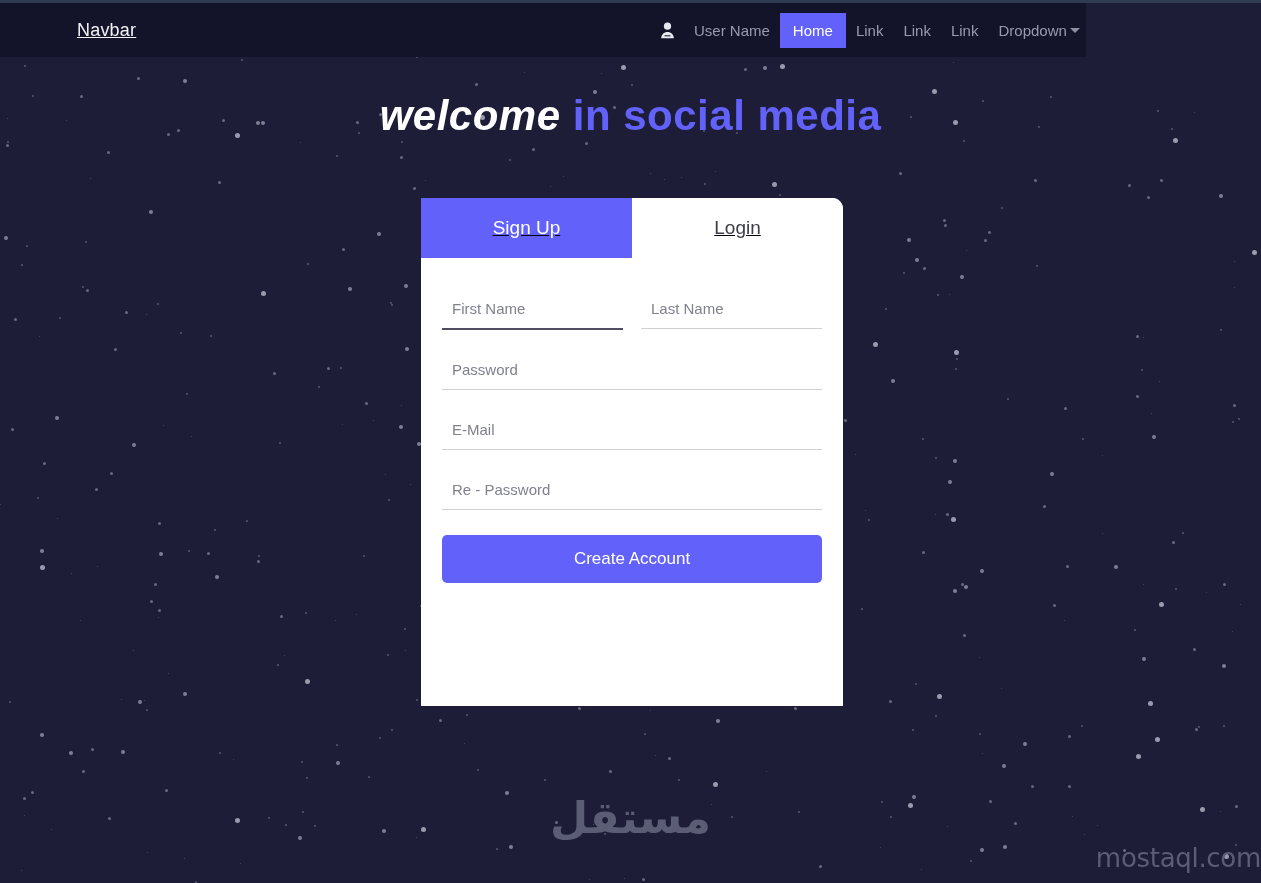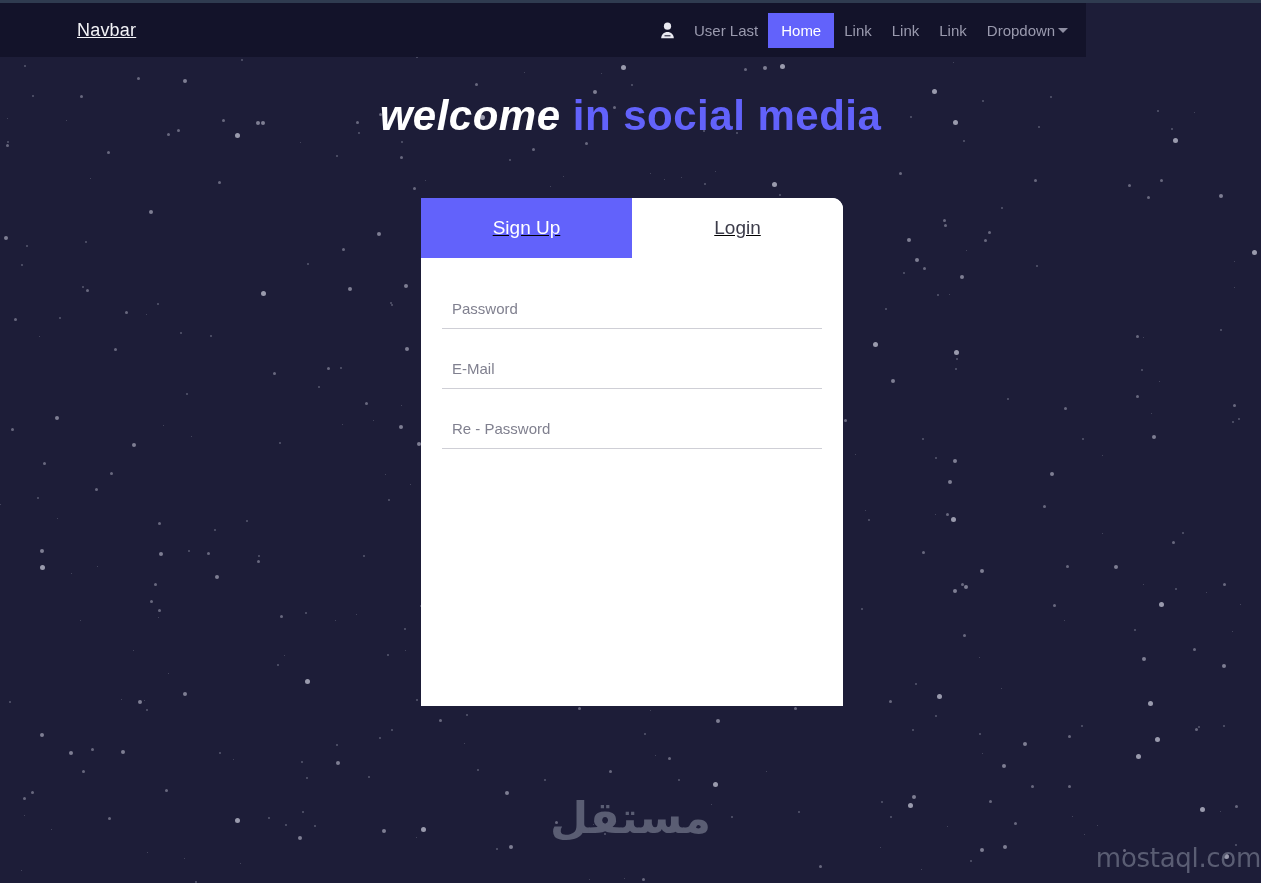--- a/index.html
+++ b/index.html
@@ -747,7 +747,7 @@
         </svg>
       </span>
 
-      <a class="nav-link" href="#">User Last</a>
+      <a class="nav-link" href="#">User Name</a>
       <a class="nav-link active" href="#">Home</a>
       <a class="nav-link" href="#">Link</a>
       <a class="nav-link" href="#">Link</a>

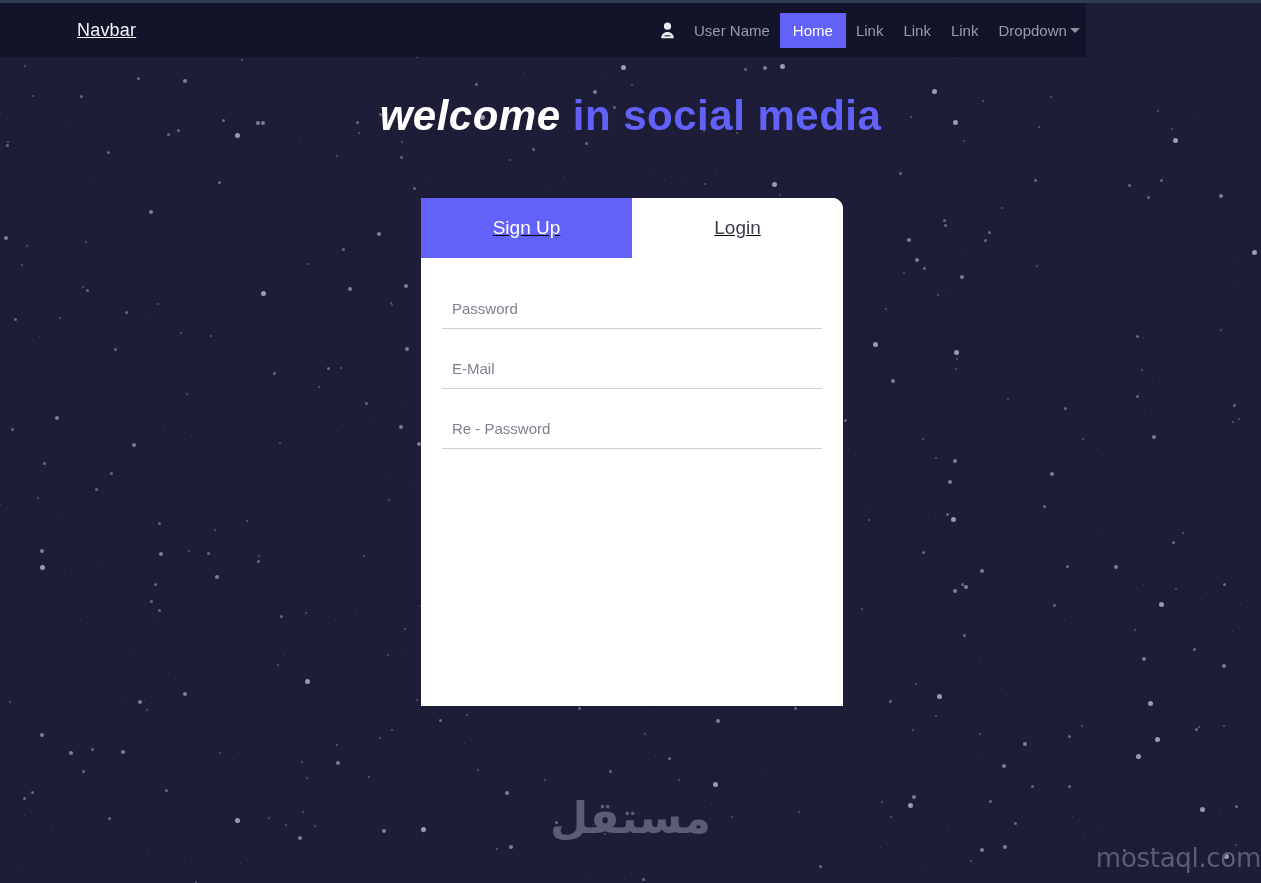--- a/index.html
+++ b/index.html
@@ -774,6 +774,14 @@
 
     <div class="form">
 
+      <div class="row">
+        <div class="field focused">
+          <input type="text" placeholder="First Name" style="">
+        </div>
+        <div class="field">
+          <input type="text" placeholder="Last Name" style="">
+        </div>
+      </div>
 
       <div class="field">
         <input type="text" placeholder="Password" style="">

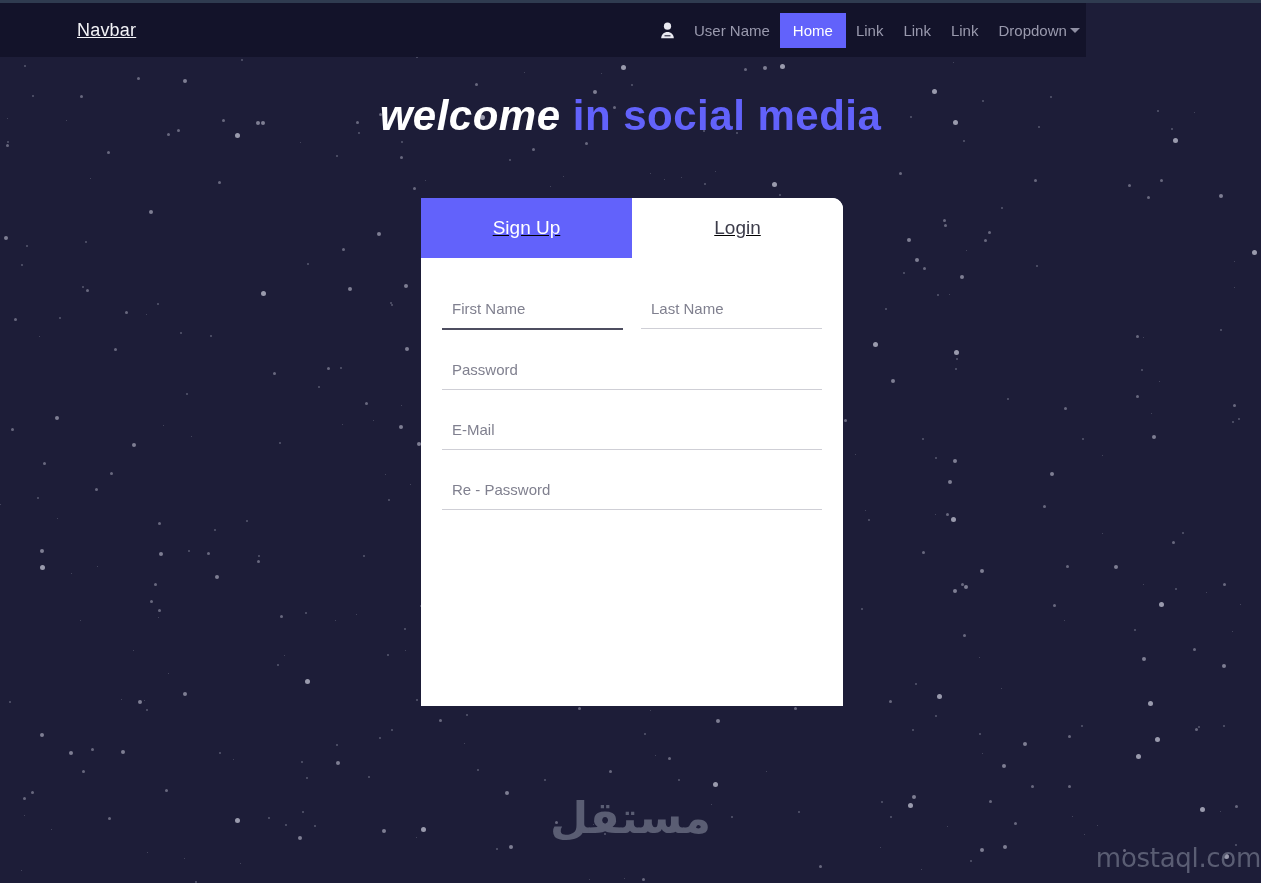--- a/index.html
+++ b/index.html
@@ -796,6 +796,7 @@
       </div>
 
 
+      <button class="submit">Create Account</button>
     </div>
   </div>
 

